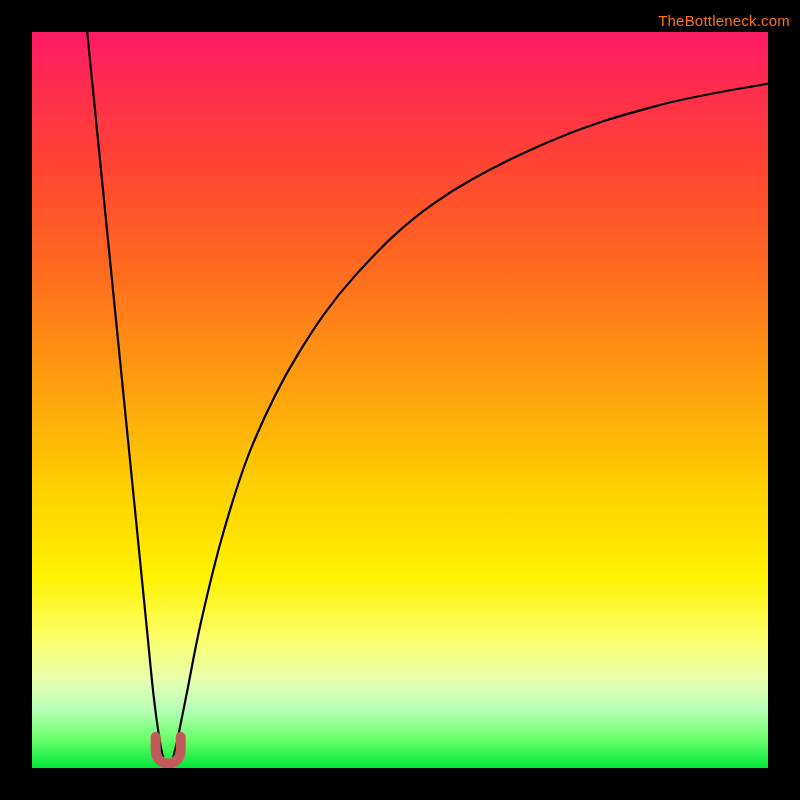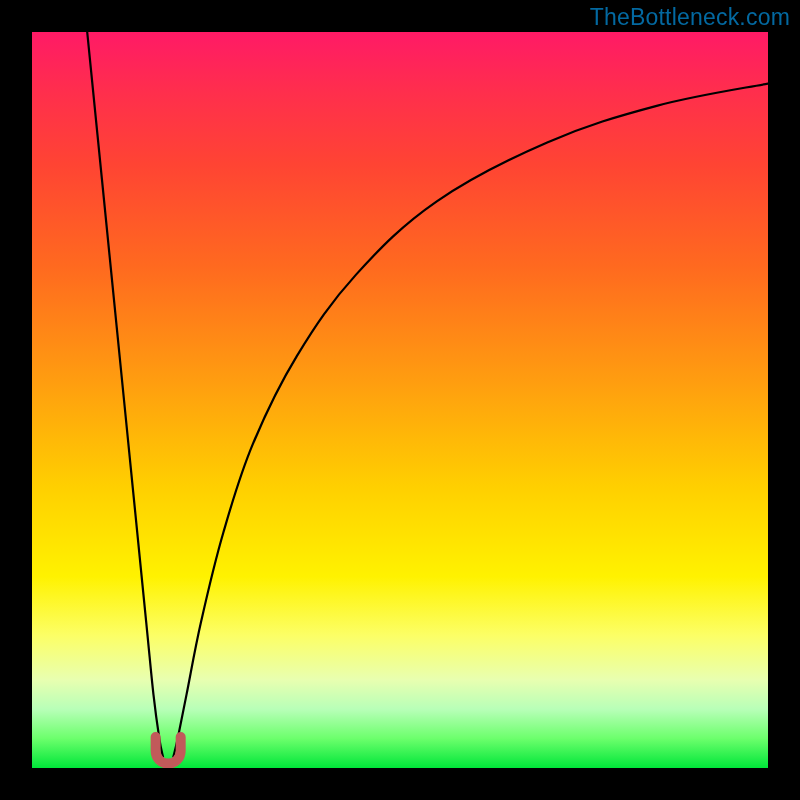--- a/index.html
+++ b/index.html
@@ -57,10 +57,10 @@
   }
   .watermark {
     position: absolute;
-    top: 4px;
+    top: 12px;
     right: 10px;
-    color: #0369a1;
-    font-size: 23px;
+    color: #f97316;
+    font-size: 15px;
     letter-spacing: 0.2px;
     font-weight: 400;
     user-select: none;

